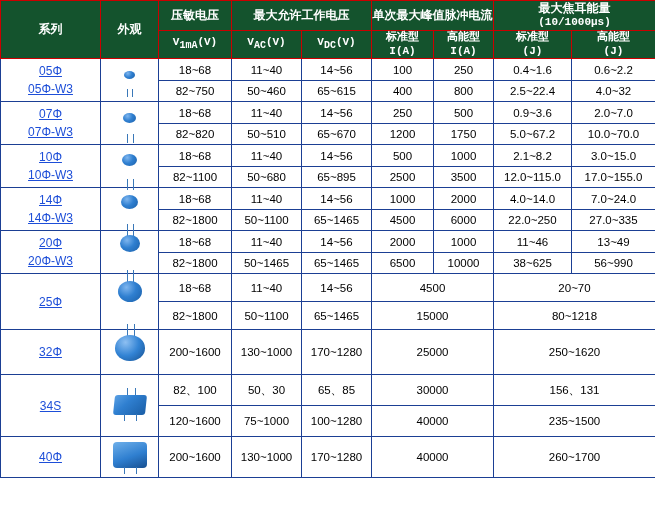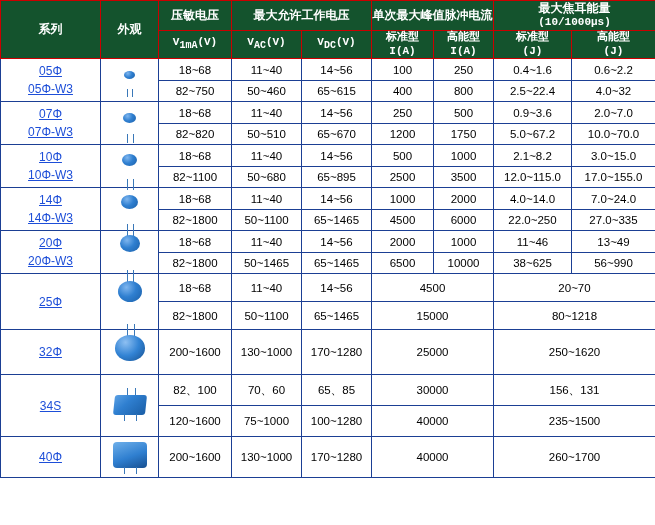--- a/index.html
+++ b/index.html
@@ -326,7 +326,7 @@
         </div>
       </td>
       <td class="nums" style="height:30px">82、100</td>
-      <td class="nums">70、60</td>
+      <td class="nums">50、30</td>
       <td class="nums">65、85</td>
       <td class="nums" colspan="2">30000</td>
       <td class="nums" colspan="2">156、131</td>

